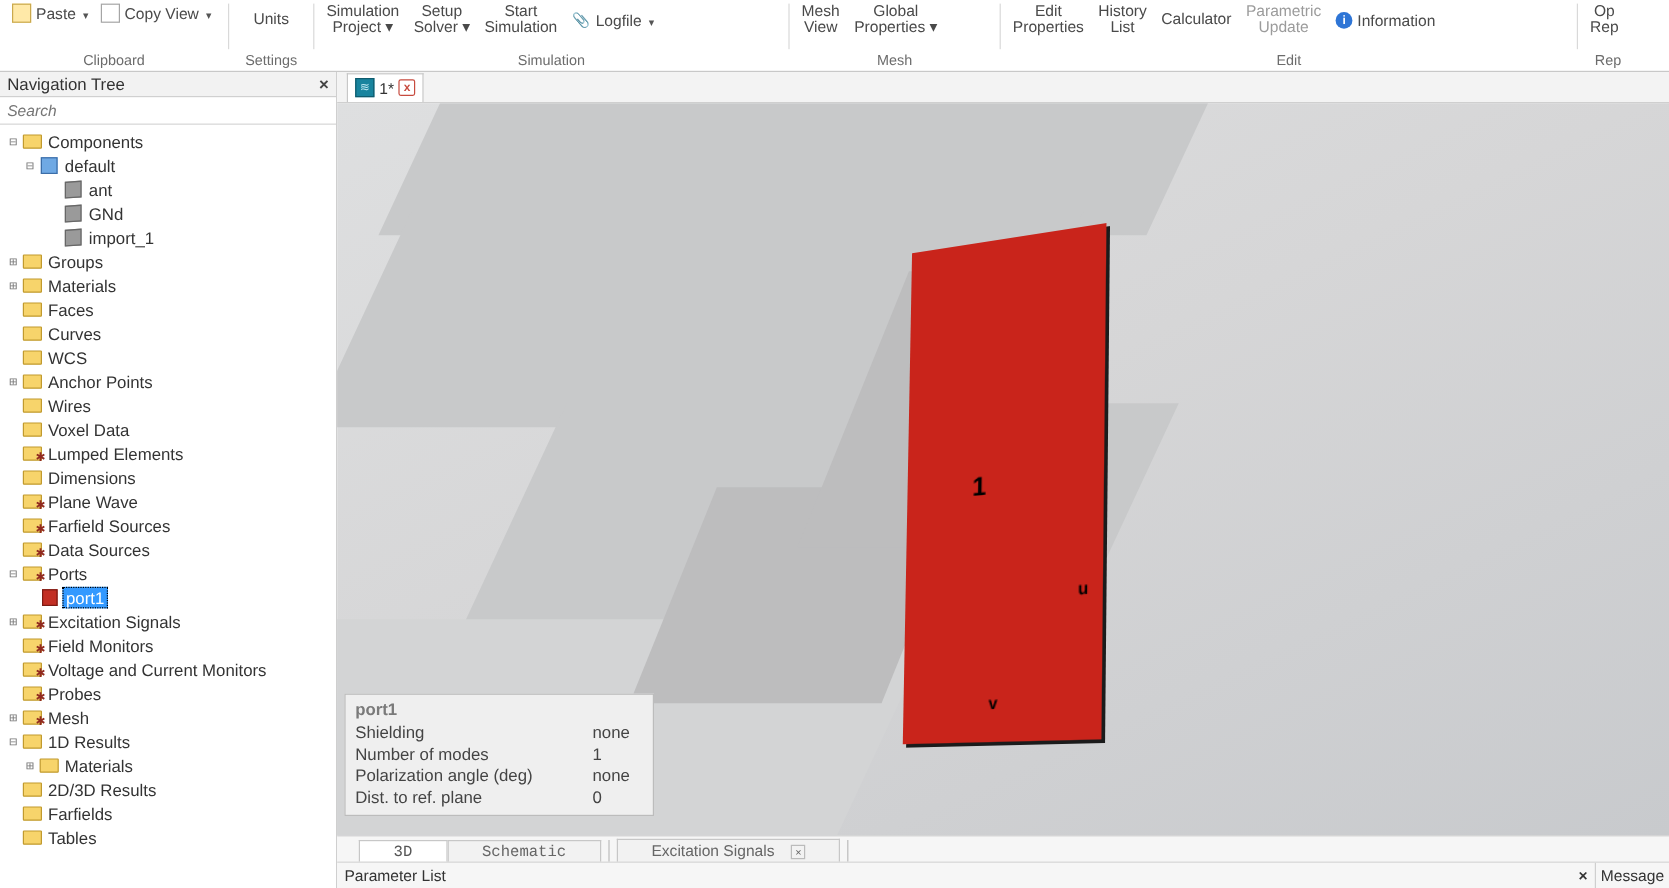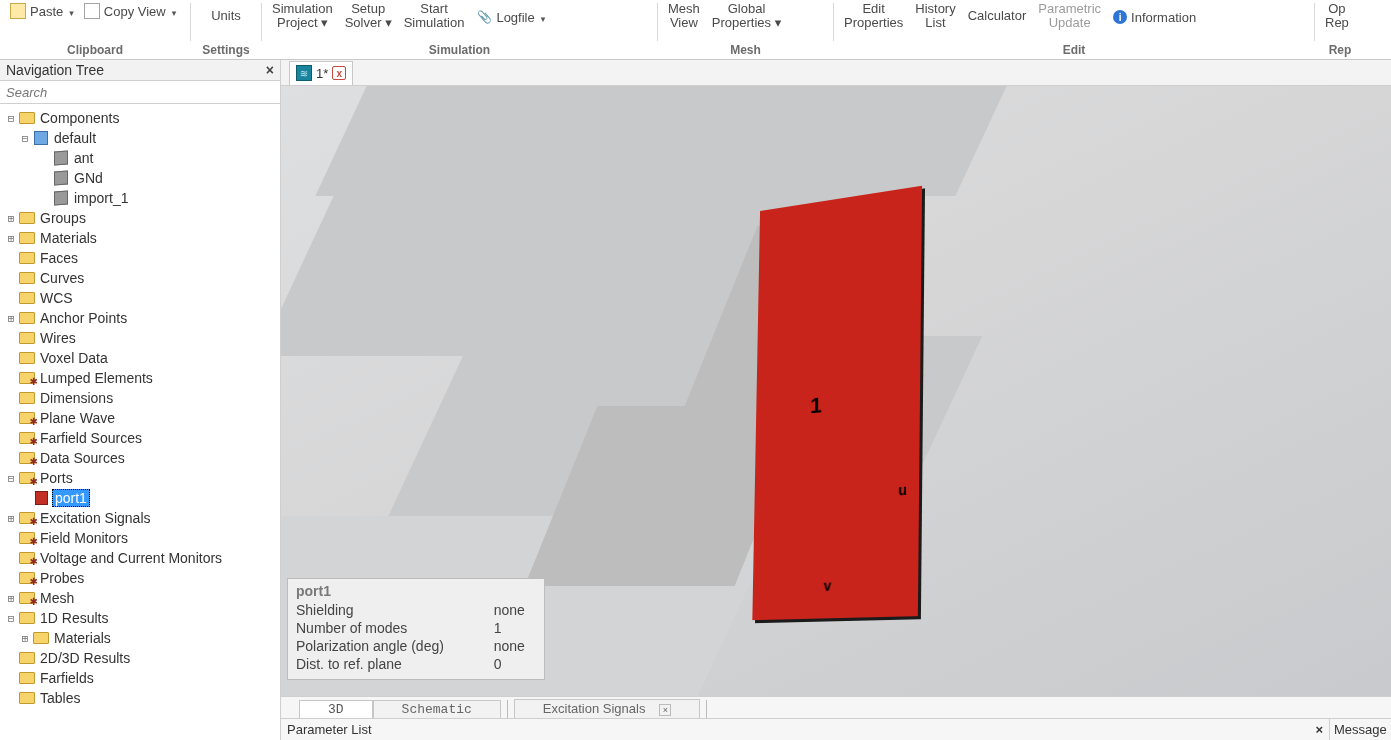--- a/index.html
+++ b/index.html
@@ -12,7 +12,7 @@
   .ribbon-btn .lbl { font-size:13px; color:#4a4a4a; line-height:14px; text-align:center; }
   .ribbon-small { display:flex; align-items:center; gap:4px; height:22px; padding:0 4px; color:#4a4a4a; white-space:nowrap; }
   .ribbon-small .arrow::after{content:"▾"; font-size:9px; margin-left:2px; color:#555;}
-  .ribbon-group-label { font-size:12px; color:#6c6c6c; text-align:center; padding-top:4px;font-weight:bold; }
+  .ribbon-group-label { font-size:12px; color:#6c6c6c; text-align:center; padding-top:4px; }
   .vsep { width:1px; background:#d9d9d9; margin:3px 0 18px 0; }
   .mini-icon { width:16px; height:16px; display:inline-flex; align-items:center; justify-content:center; font-size:12px; }
   .mini-icon.paste { background:#ffe9a8; border:1px solid #caa94e; }

